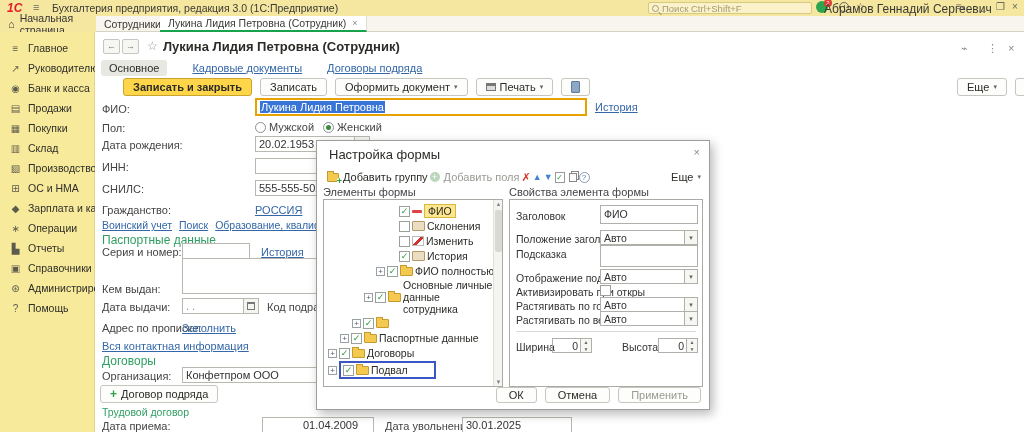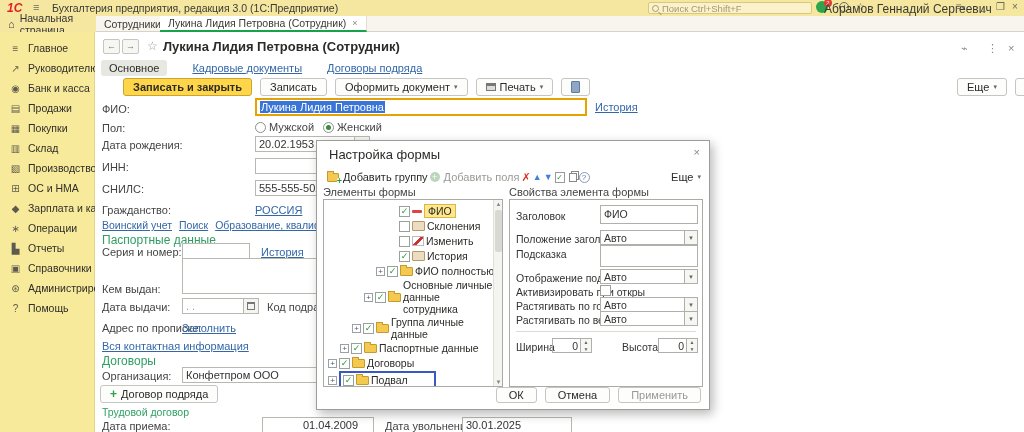--- a/index.html
+++ b/index.html
@@ -415,7 +415,6 @@
           <span class="exp">+</span>
           <span class="cb">✓</span>
           <span class="ticon folder"></span>
-          <span class="tlabel">Группа личные данные</span>
         </div>
       <div class="trow lvl1">
           <span class="exp">+</span>

